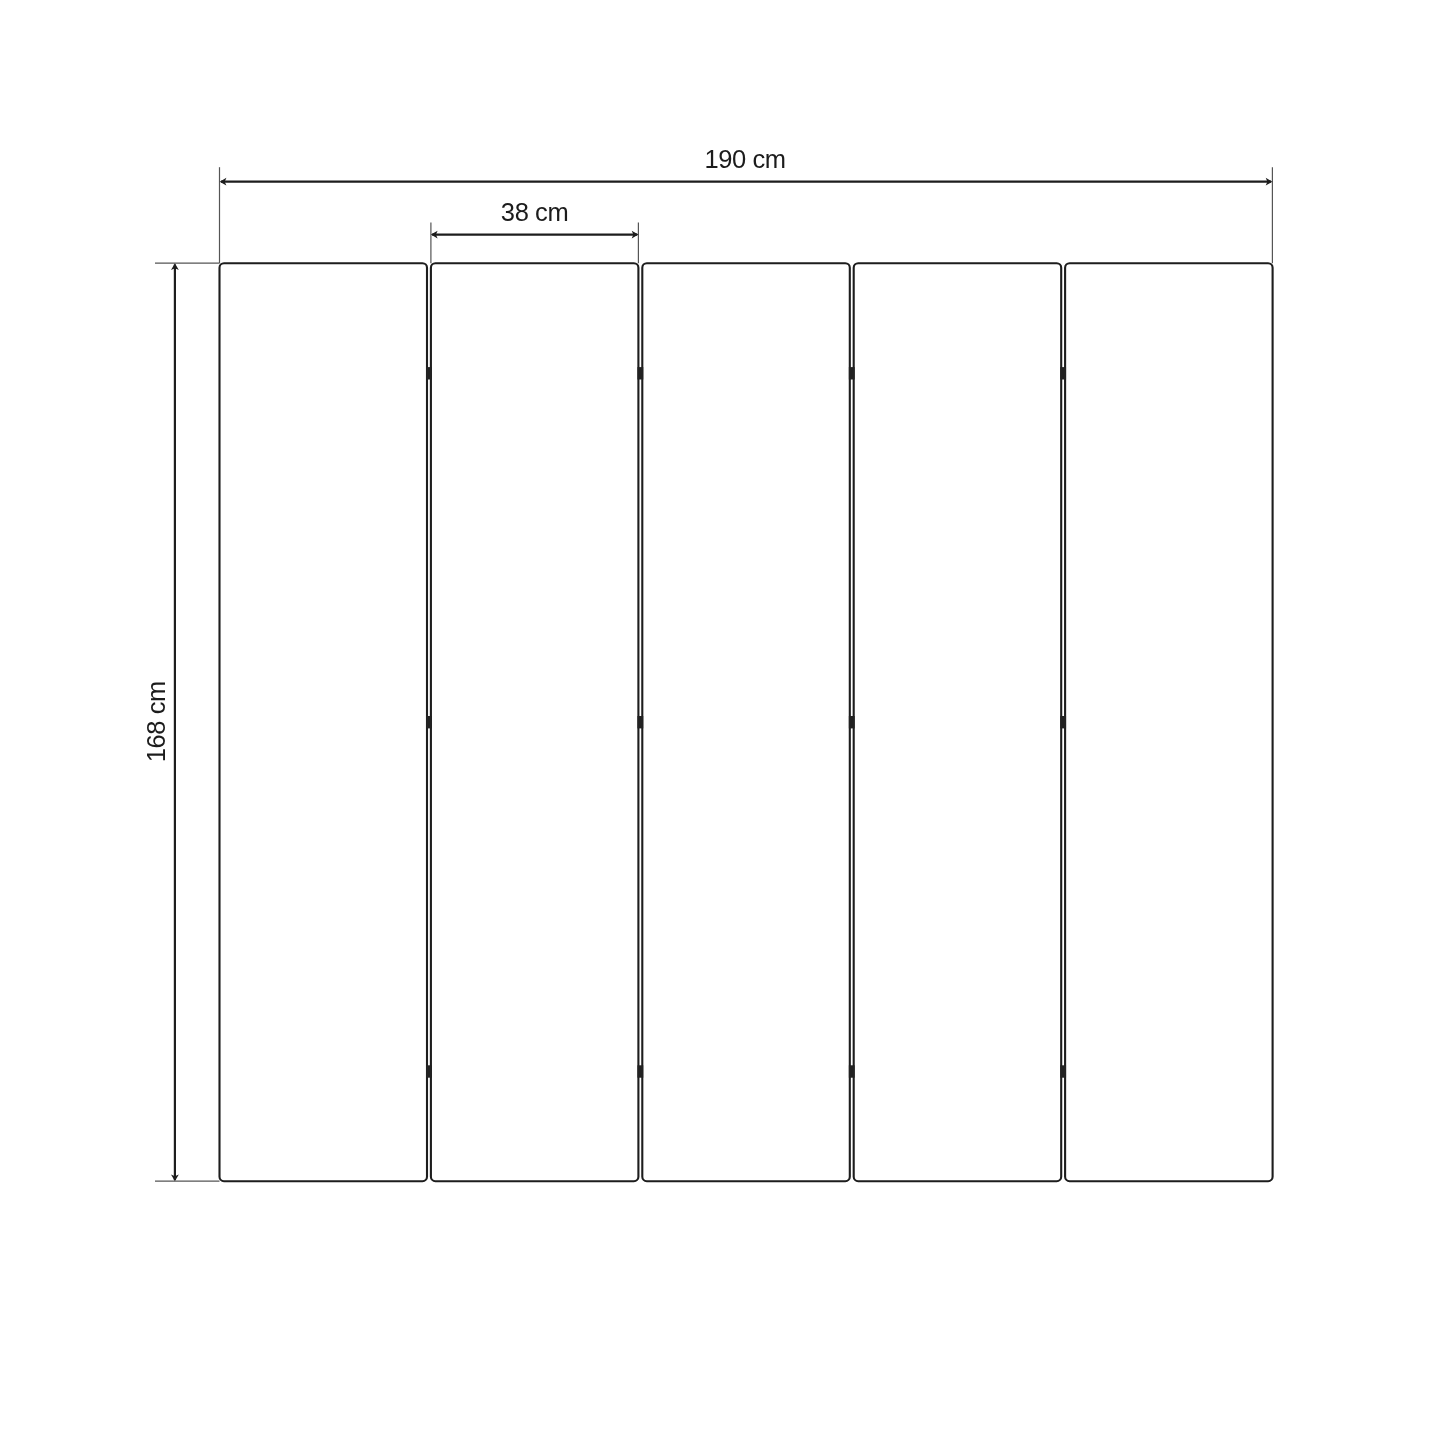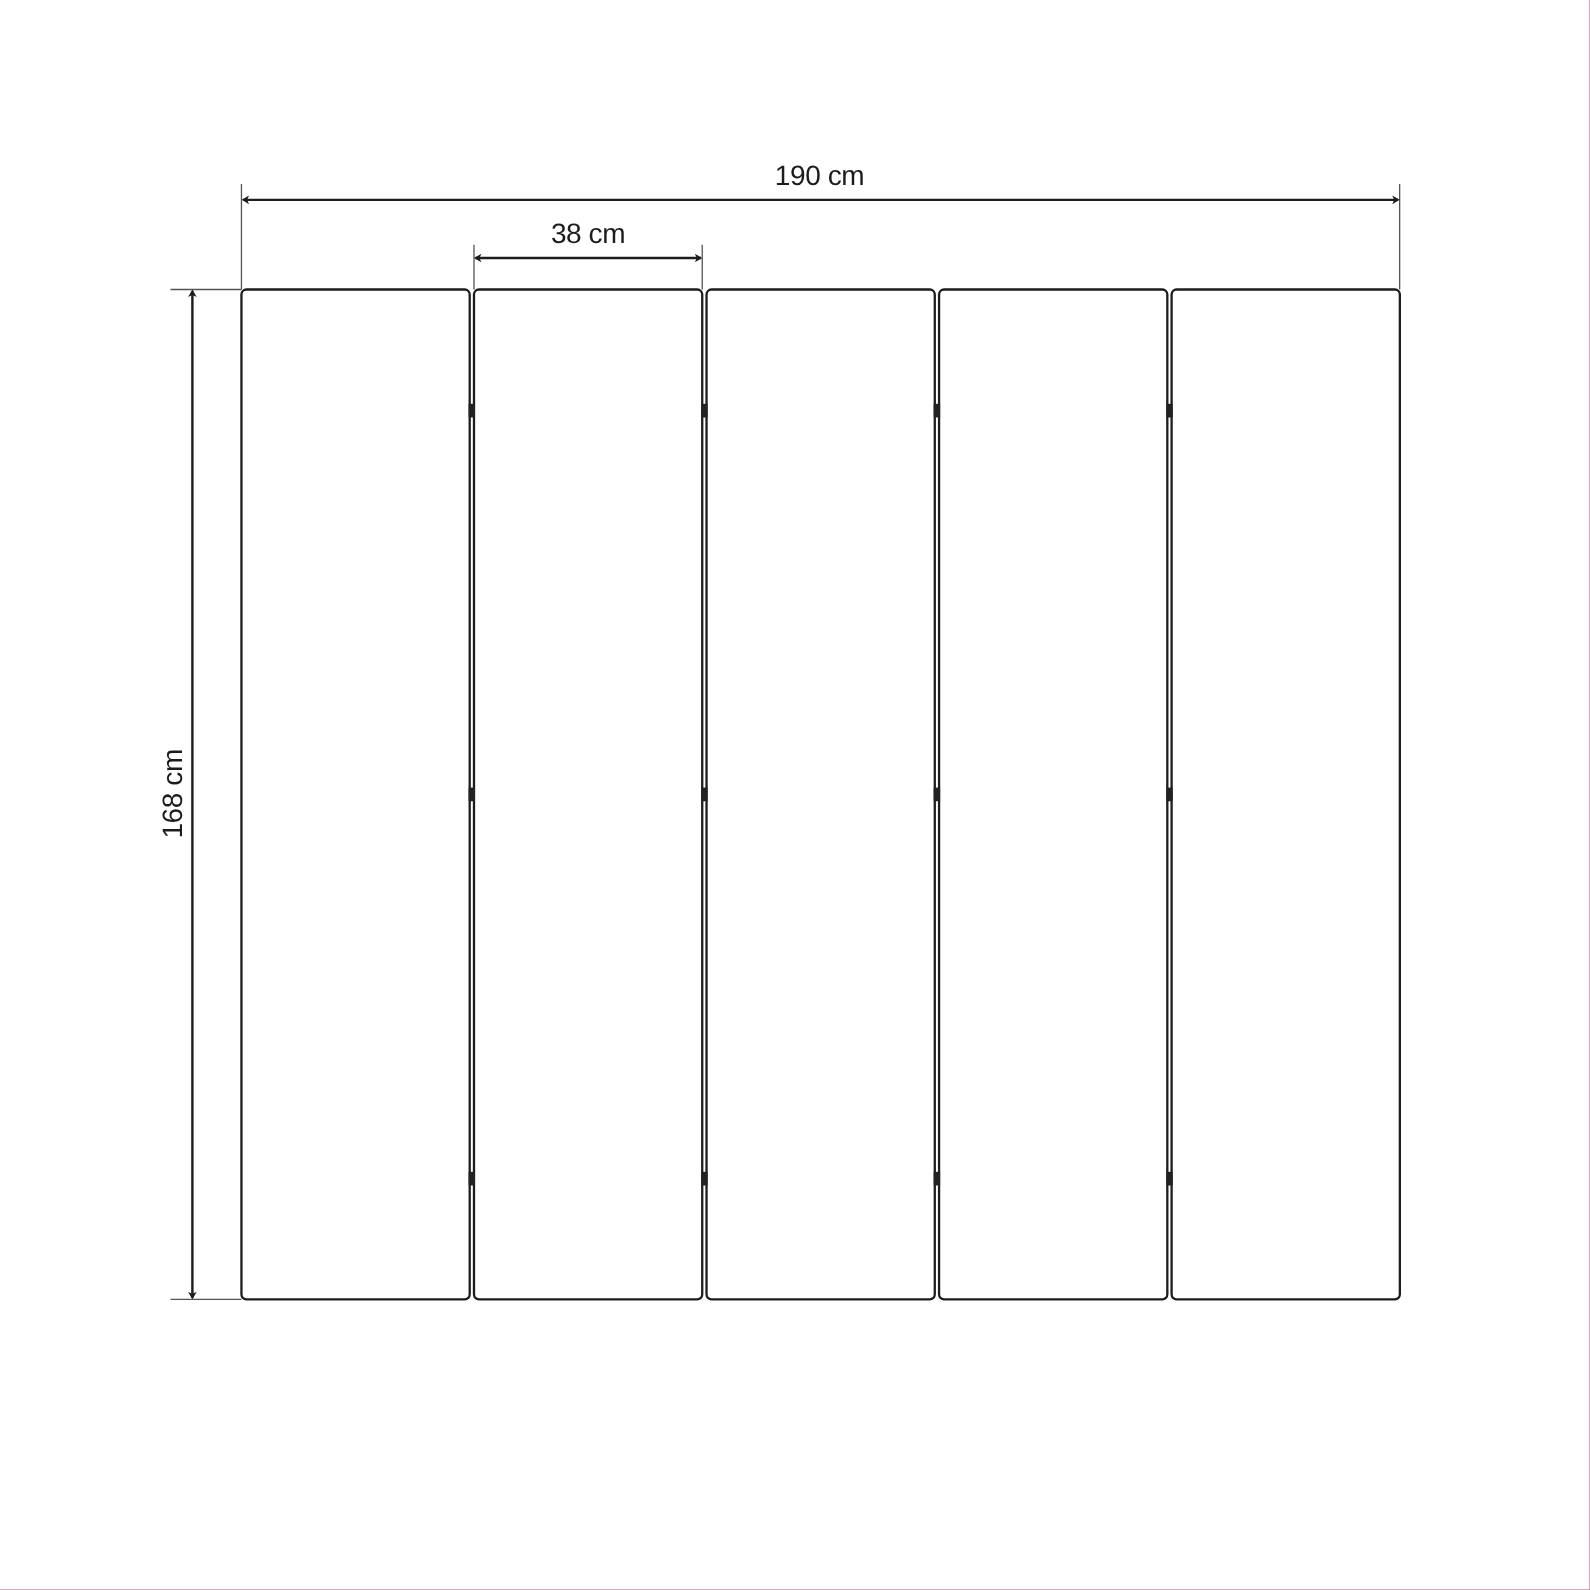--- a/index.html
+++ b/index.html
@@ -3,7 +3,7 @@
 <meta charset="utf-8">
 <style>
   html,body{margin:0;padding:0;background:#ffffff;}
-  .page{width:1445px;height:1445px;position:relative;background:#be185d;overflow:hidden;}
+  .page{width:1445px;height:1445px;position:relative;background:#0ea5e9;overflow:hidden;}
   svg{display:block;filter:blur(0.45px);}
   text{font-family:"Liberation Sans", sans-serif;fill:#1c1c1c;}
 </style>

